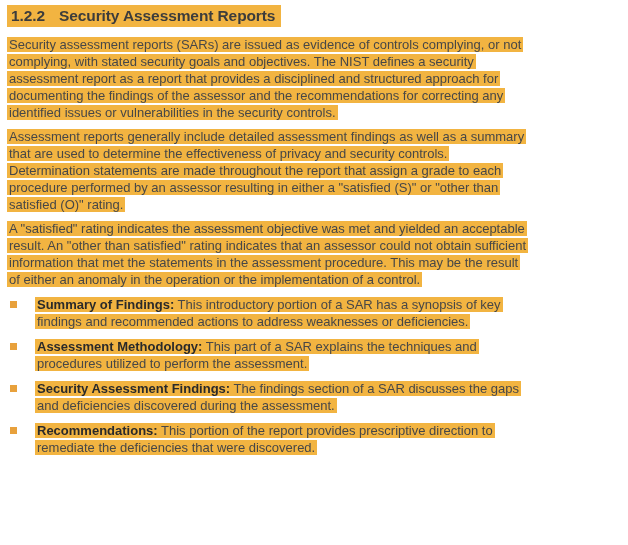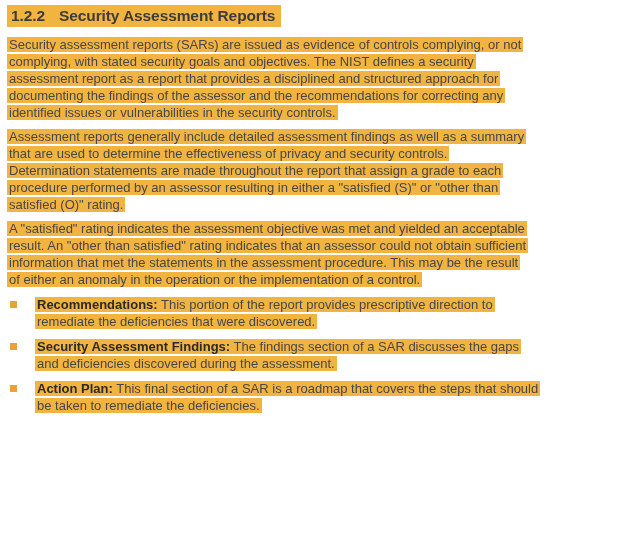--- a/index.html
+++ b/index.html
@@ -105,6 +105,12 @@
 
   <div class="bullet-list">
 
+    <div class="bullet-item">
+      <span class="bullet-marker"></span>
+      <div class="bullet-text">
+        <span class="hl"><span class="bullet-label">Summary of Findings:</span><span> This introductory portion of a SAR has a synopsis of key findings and recommended actions to address weaknesses or deficiencies.</span></span>
+      </div>
+    </div>
 
 
 

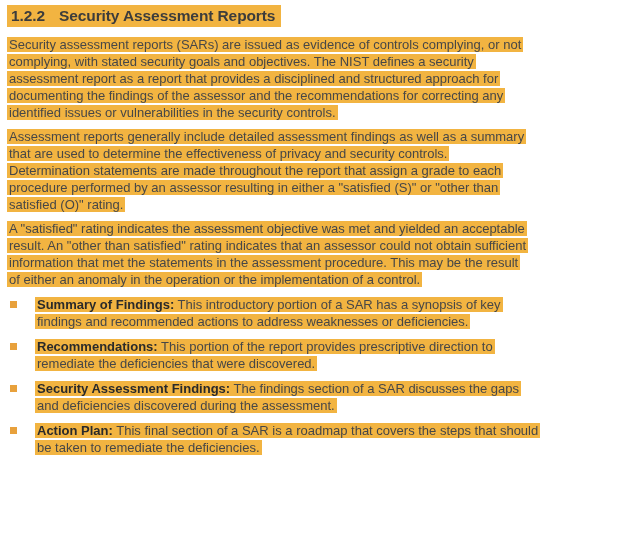--- a/index.html
+++ b/index.html
@@ -113,6 +113,12 @@
     </div>
 
 
+    <div class="bullet-item">
+      <span class="bullet-marker"></span>
+      <div class="bullet-text">
+        <span class="hl"><span class="bullet-label">Assessment Methodology:</span><span> This part of a SAR explains the techniques and procedures utilized to perform the assessment.</span></span>
+      </div>
+    </div>
 
     <div class="bullet-item">
       <span class="bullet-marker"></span>

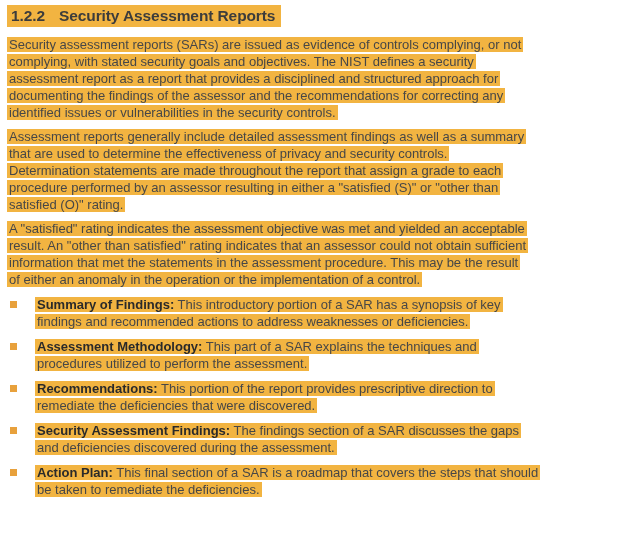--- a/index.html
+++ b/index.html
@@ -123,14 +123,14 @@
     <div class="bullet-item">
       <span class="bullet-marker"></span>
       <div class="bullet-text">
-        <span class="hl"><span class="bullet-label">Recommendations:</span><span> This portion of the report provides prescriptive direction to remediate the deficiencies that were discovered.</span></span>
+        <span class="hl"><span class="bullet-label">Security Assessment Findings:</span><span> The findings section of a SAR discusses the gaps and deficiencies discovered during the assessment.</span></span>
       </div>
     </div>
 
     <div class="bullet-item">
       <span class="bullet-marker"></span>
       <div class="bullet-text">
-        <span class="hl"><span class="bullet-label">Security Assessment Findings:</span><span> The findings section of a SAR discusses the gaps and deficiencies discovered during the assessment.</span></span>
+        <span class="hl"><span class="bullet-label">Recommendations:</span><span> This portion of the report provides prescriptive direction to remediate the deficiencies that were discovered.</span></span>
       </div>
     </div>
 

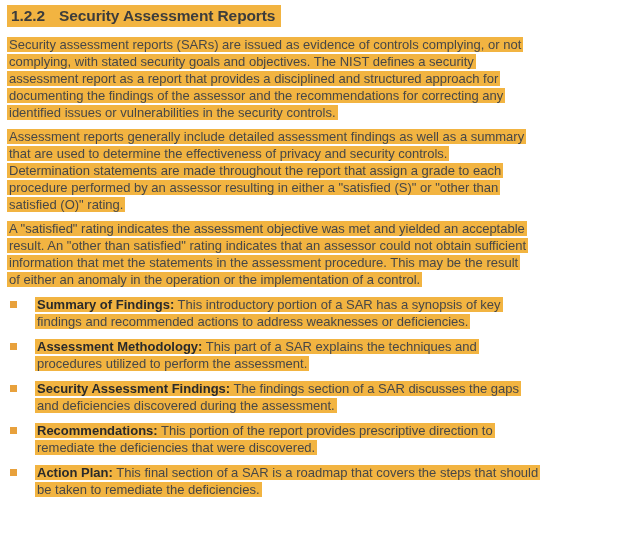--- a/index.html
+++ b/index.html
@@ -134,12 +134,6 @@
       </div>
     </div>
 
-    <div class="bullet-item">
-      <span class="bullet-marker"></span>
-      <div class="bullet-text">
-        <span class="hl"><span class="bullet-label">Action Plan:</span><span> This final section of a SAR is a roadmap that covers the steps that should be taken to remediate the deficiencies.</span></span>
-      </div>
-    </div>
 
   </div>
 

